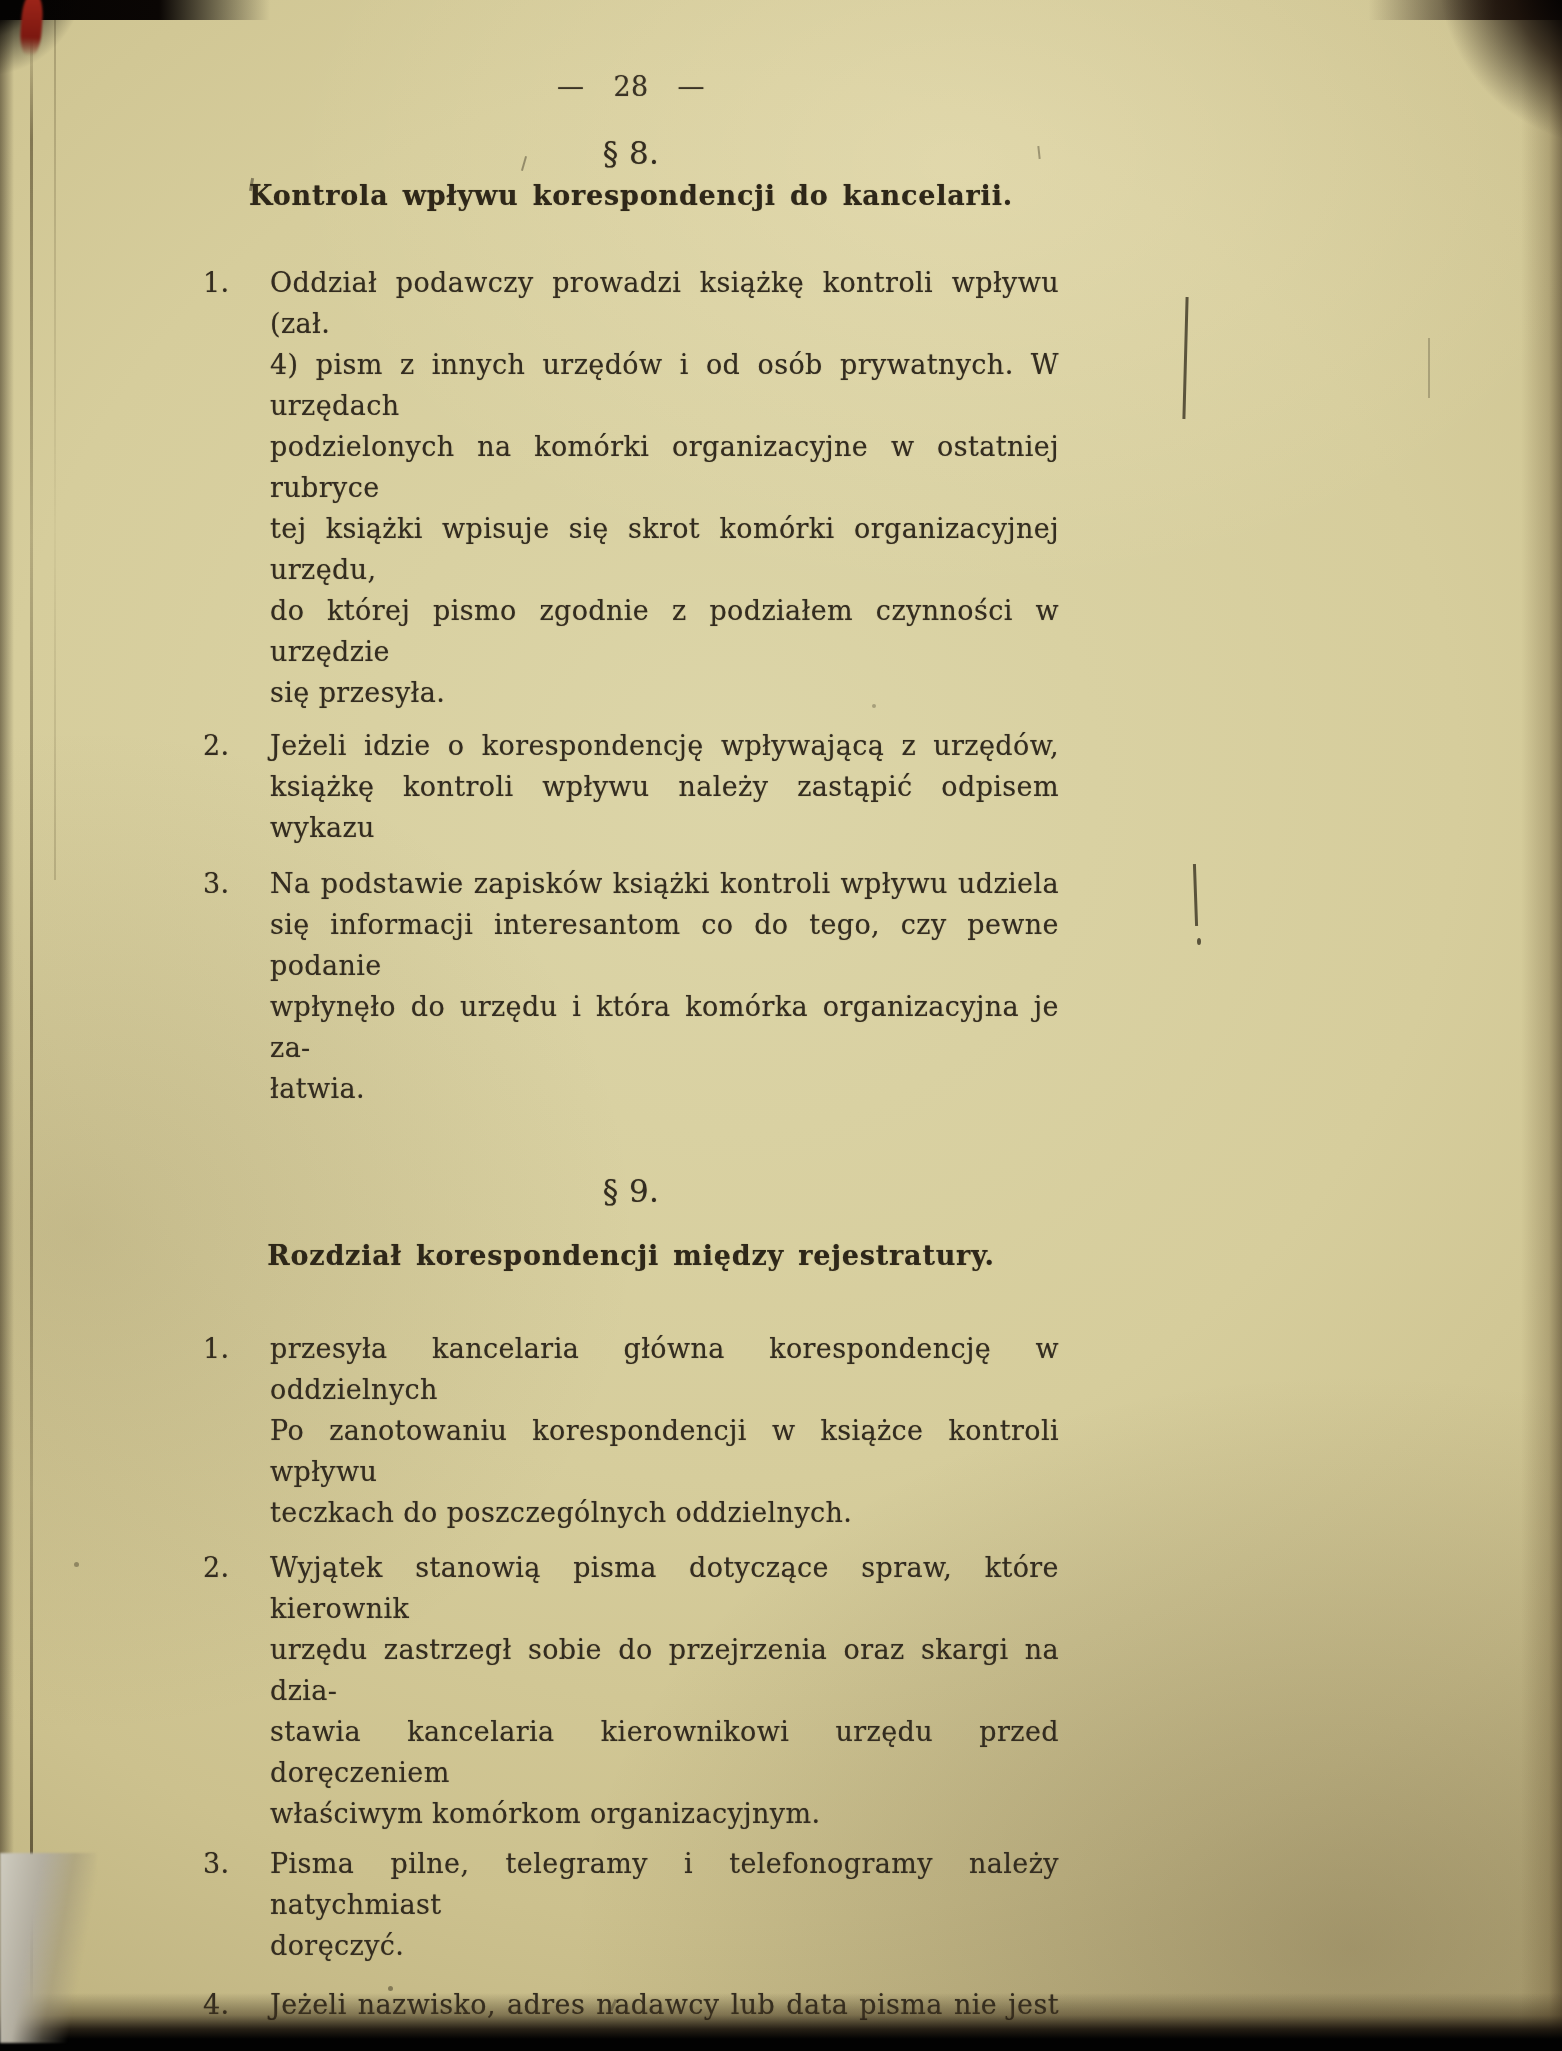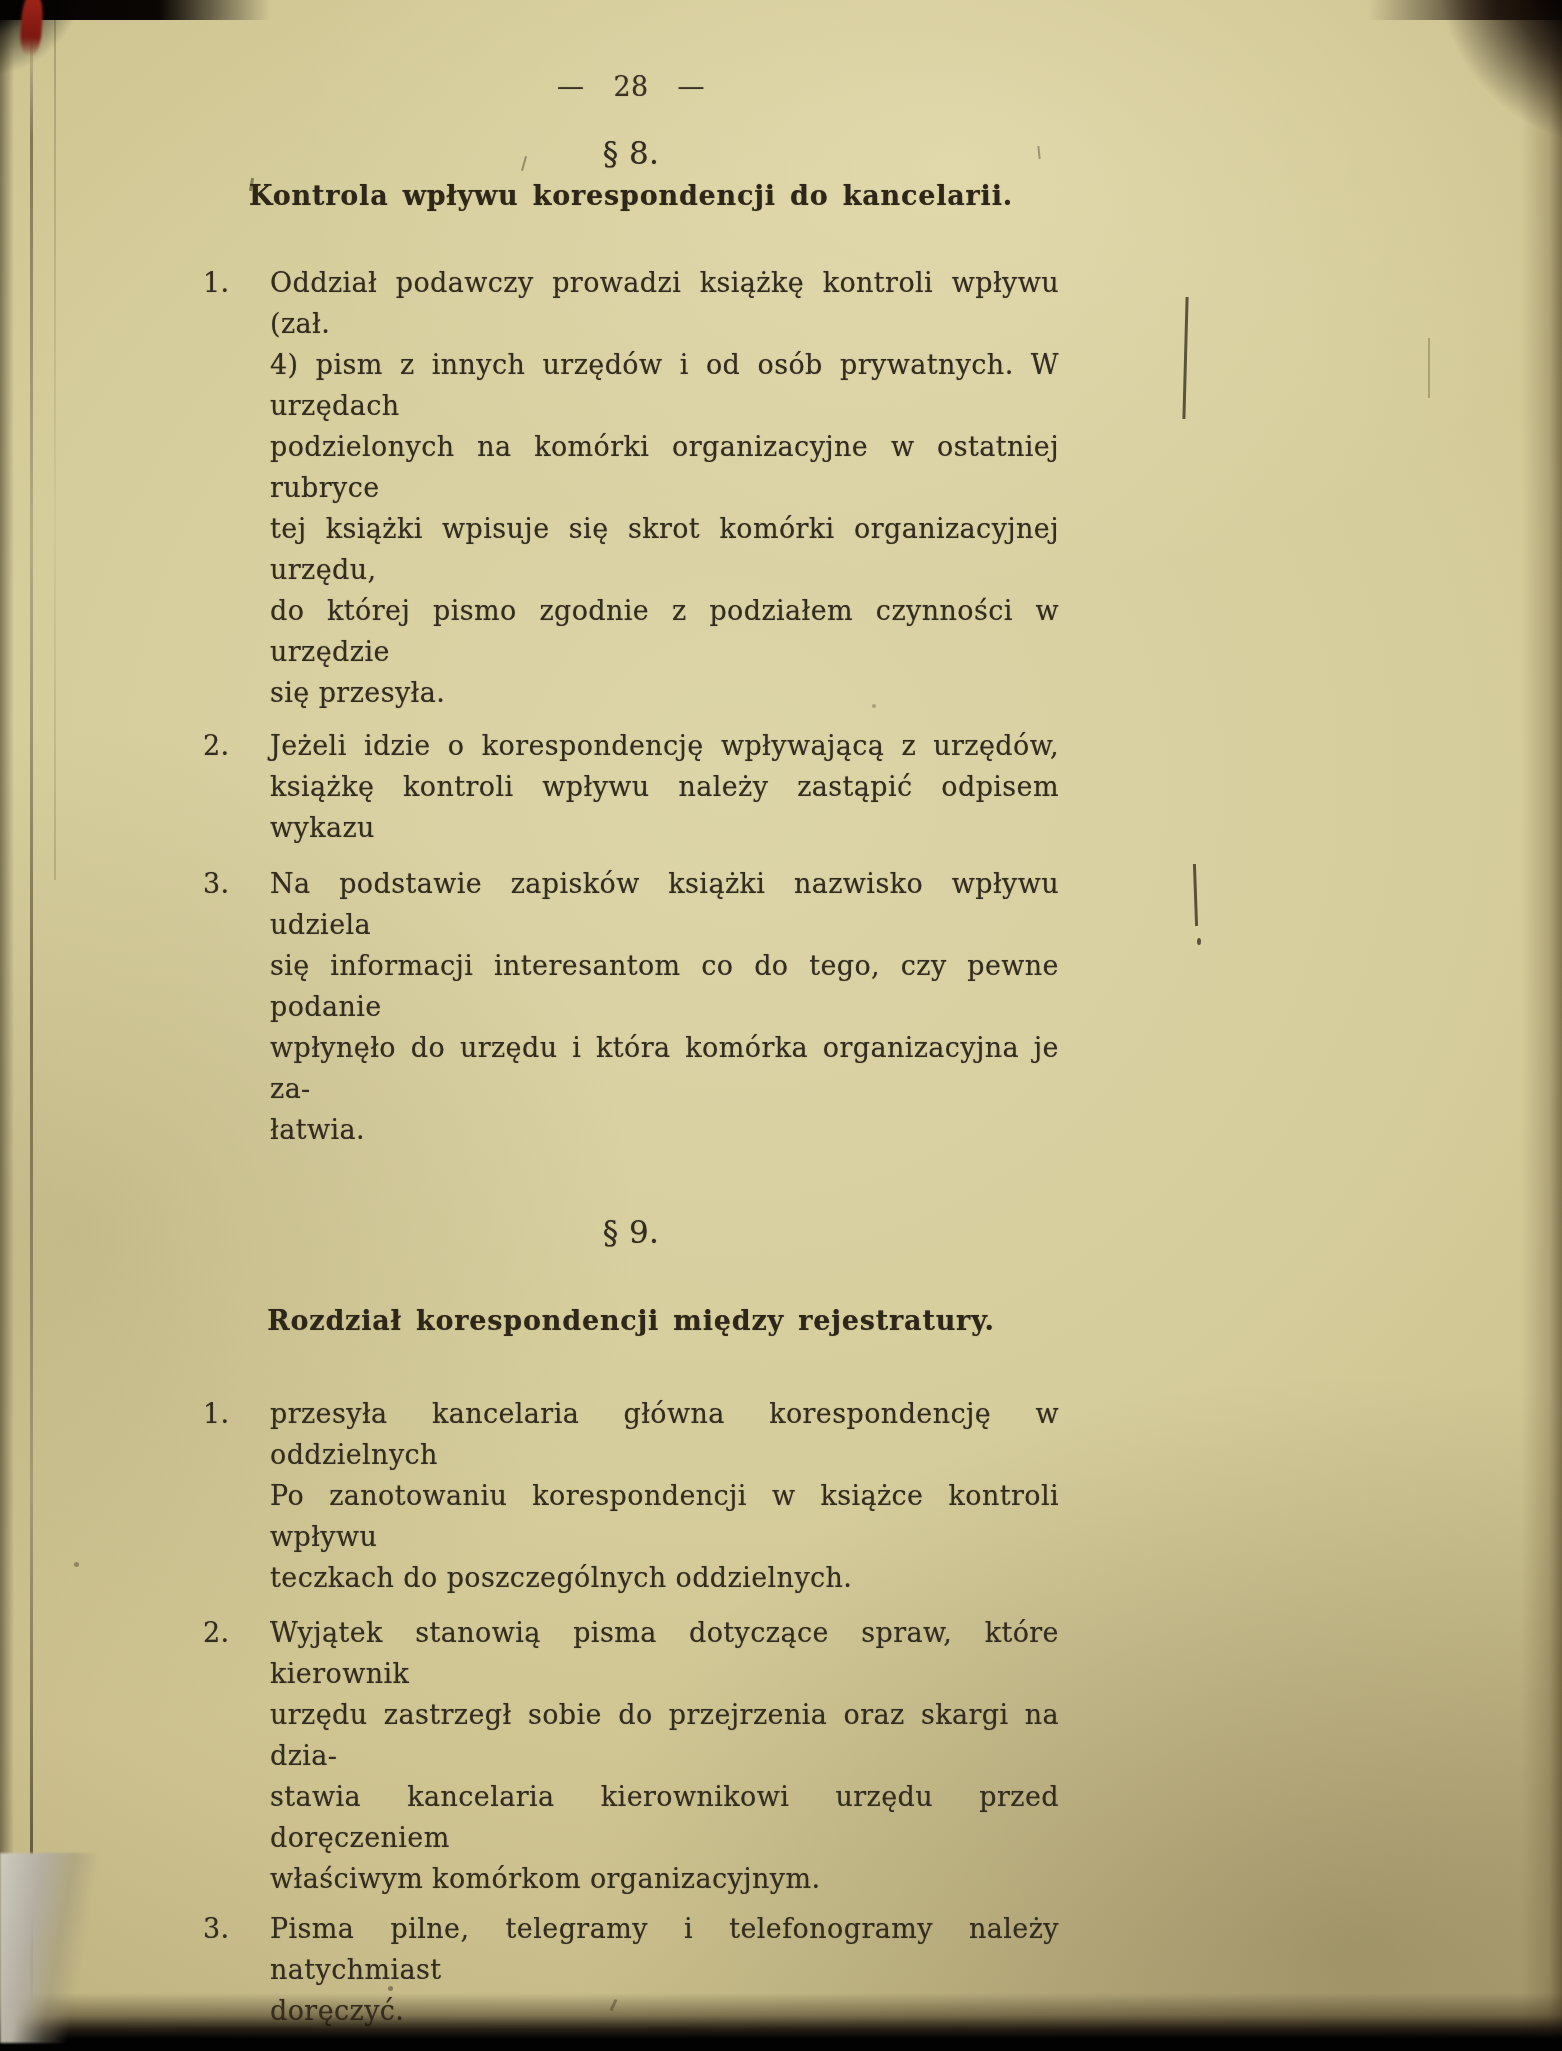--- a/index.html
+++ b/index.html
@@ -99,7 +99,7 @@
           </div>
           <div class="item" style="margin-top: 15px;">
             <span class="num">3.</span>
-            <div class="line j">Na podstawie zapisków książki nazwisko wpływu udziela</div>
+            <div class="line j">Na podstawie zapisków książki kontroli wpływu udziela</div>
             <div class="line j">się informacji interesantom co do tego, czy pewne podanie</div>
             <div class="line j">wpłynęło do urzędu i która komórka organizacyjna je za-</div>
             <div class="line last">łatwia.</div>

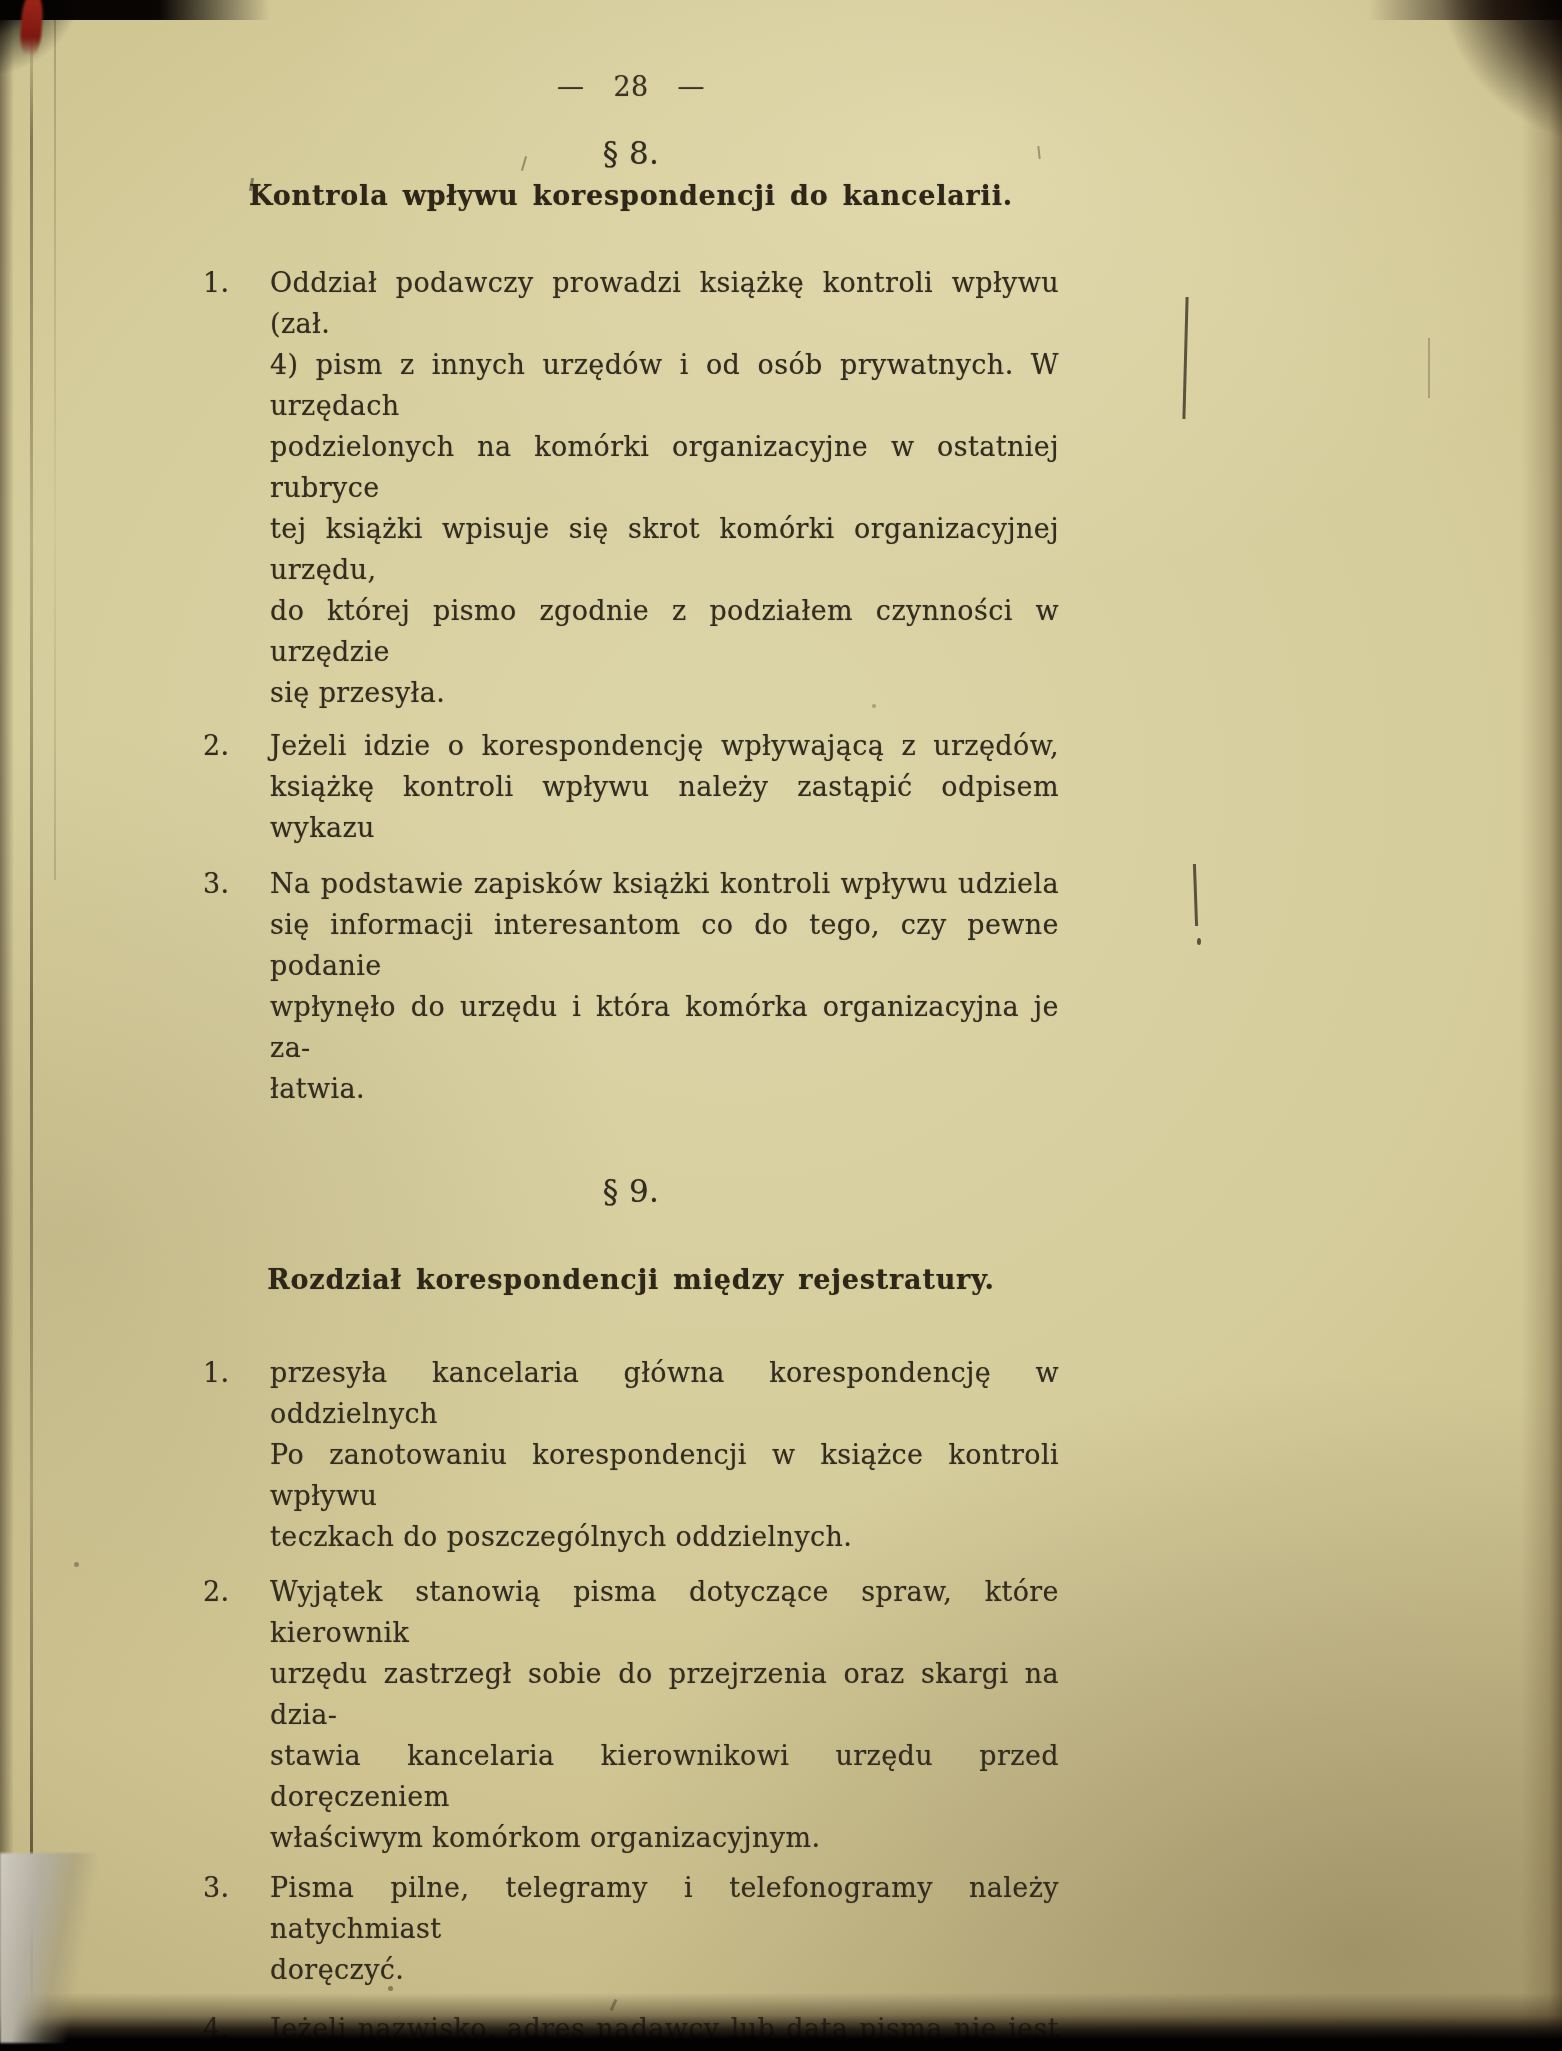--- a/index.html
+++ b/index.html
@@ -105,7 +105,7 @@
             <div class="line last">łatwia.</div>
           </div>
           <div class="sec-symbol" style="margin-top: 60px;">§ 9.</div>
-          <div class="sec-heading" style="margin-top: 46px;">Rozdział korespondencji między rejestratury.</div>
+          <div class="sec-heading" style="margin-top: 22px;">Rozdział korespondencji między rejestratury.</div>
           <div class="item" style="margin-top: 52px;">
             <span class="num">1.</span>
             <div class="line j">przesyła kancelaria główna korespondencję w oddzielnych</div>

